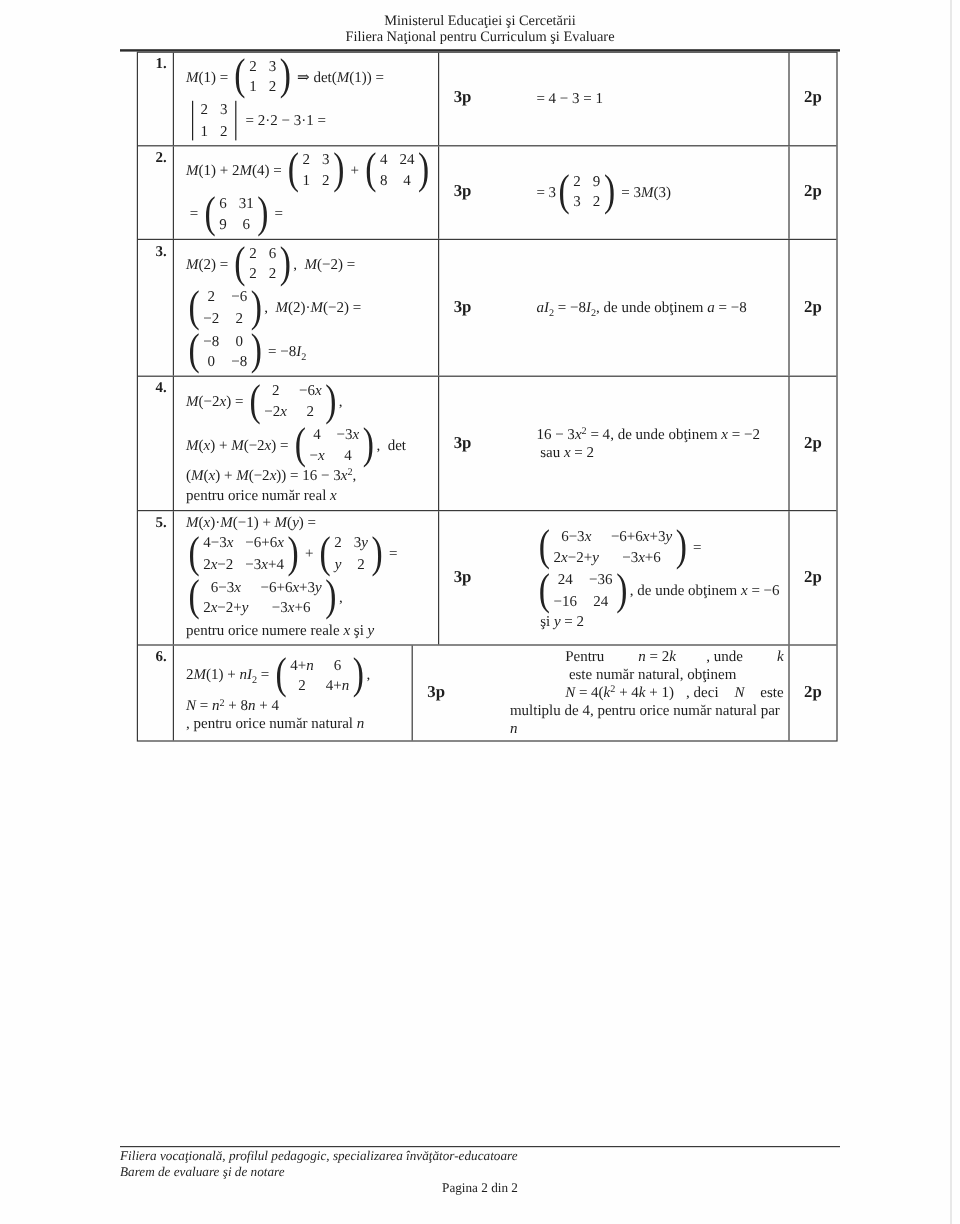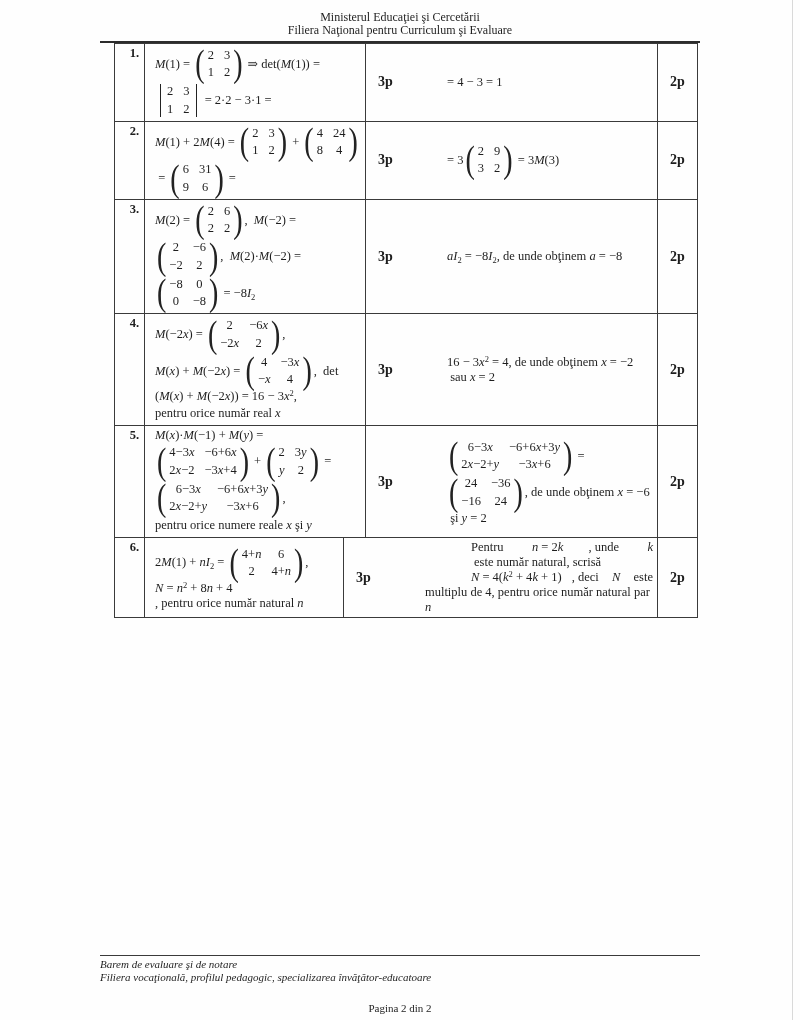--- a/index.html
+++ b/index.html
@@ -400,7 +400,7 @@
                 <span class="math"><i>n</i> = 2<i>k</i></span>
                 <span class="txt">, unde </span>
                 <span class="math"><i>k</i></span>
-                <span class="txt"> este număr natural, scrisă </span>
+                <span class="txt"> este număr natural, obţinem </span>
                 <span class="math"><i>N</i> = 4(<i>k</i><sup>2</sup> + 4<i>k</i> + 1)</span>
                 <span class="txt">, deci </span>
                 <span class="math"><i>N</i></span>

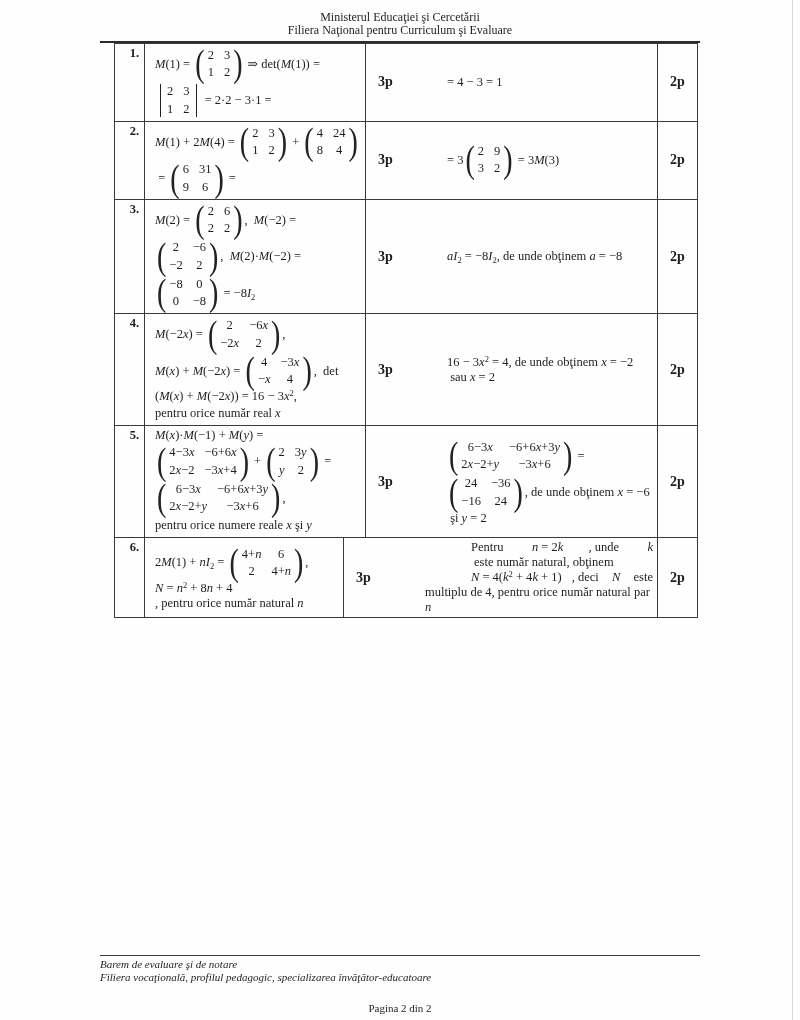--- a/index.html
+++ b/index.html
@@ -419,8 +419,8 @@
 
   <div class="footer">
     <div class="footer-rule"></div>
+    <div class="italic">Filiera vocaţională, profilul pedagogic, specializarea învăţător-educatoare</div>
     <div class="italic">Barem de evaluare şi de notare</div>
-    <div class="italic">Filiera vocaţională, profilul pedagogic, specializarea învăţător-educatoare</div>
     <div class="f-page">Pagina 2 din 2</div>
   </div>
 </div>

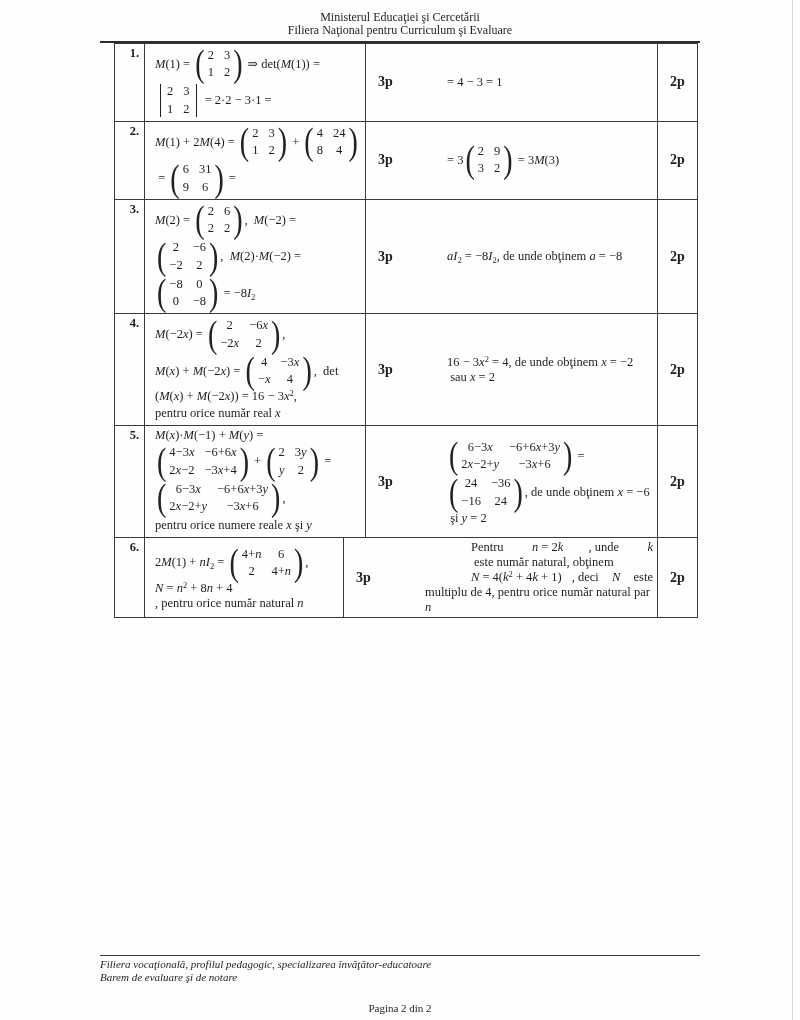--- a/index.html
+++ b/index.html
@@ -46,7 +46,7 @@
   .footer-rule { border-top:1px solid #3a3a3a; margin-bottom:2px; }
   .f-row1 { display:flex; justify-content:space-between; }
   .italic { font-style:italic; }
-  .f-page { text-align:center; margin-top:18px; }
+  .f-page { text-align:center; margin-top:0; }
 </style>
 </head>
 <body>

